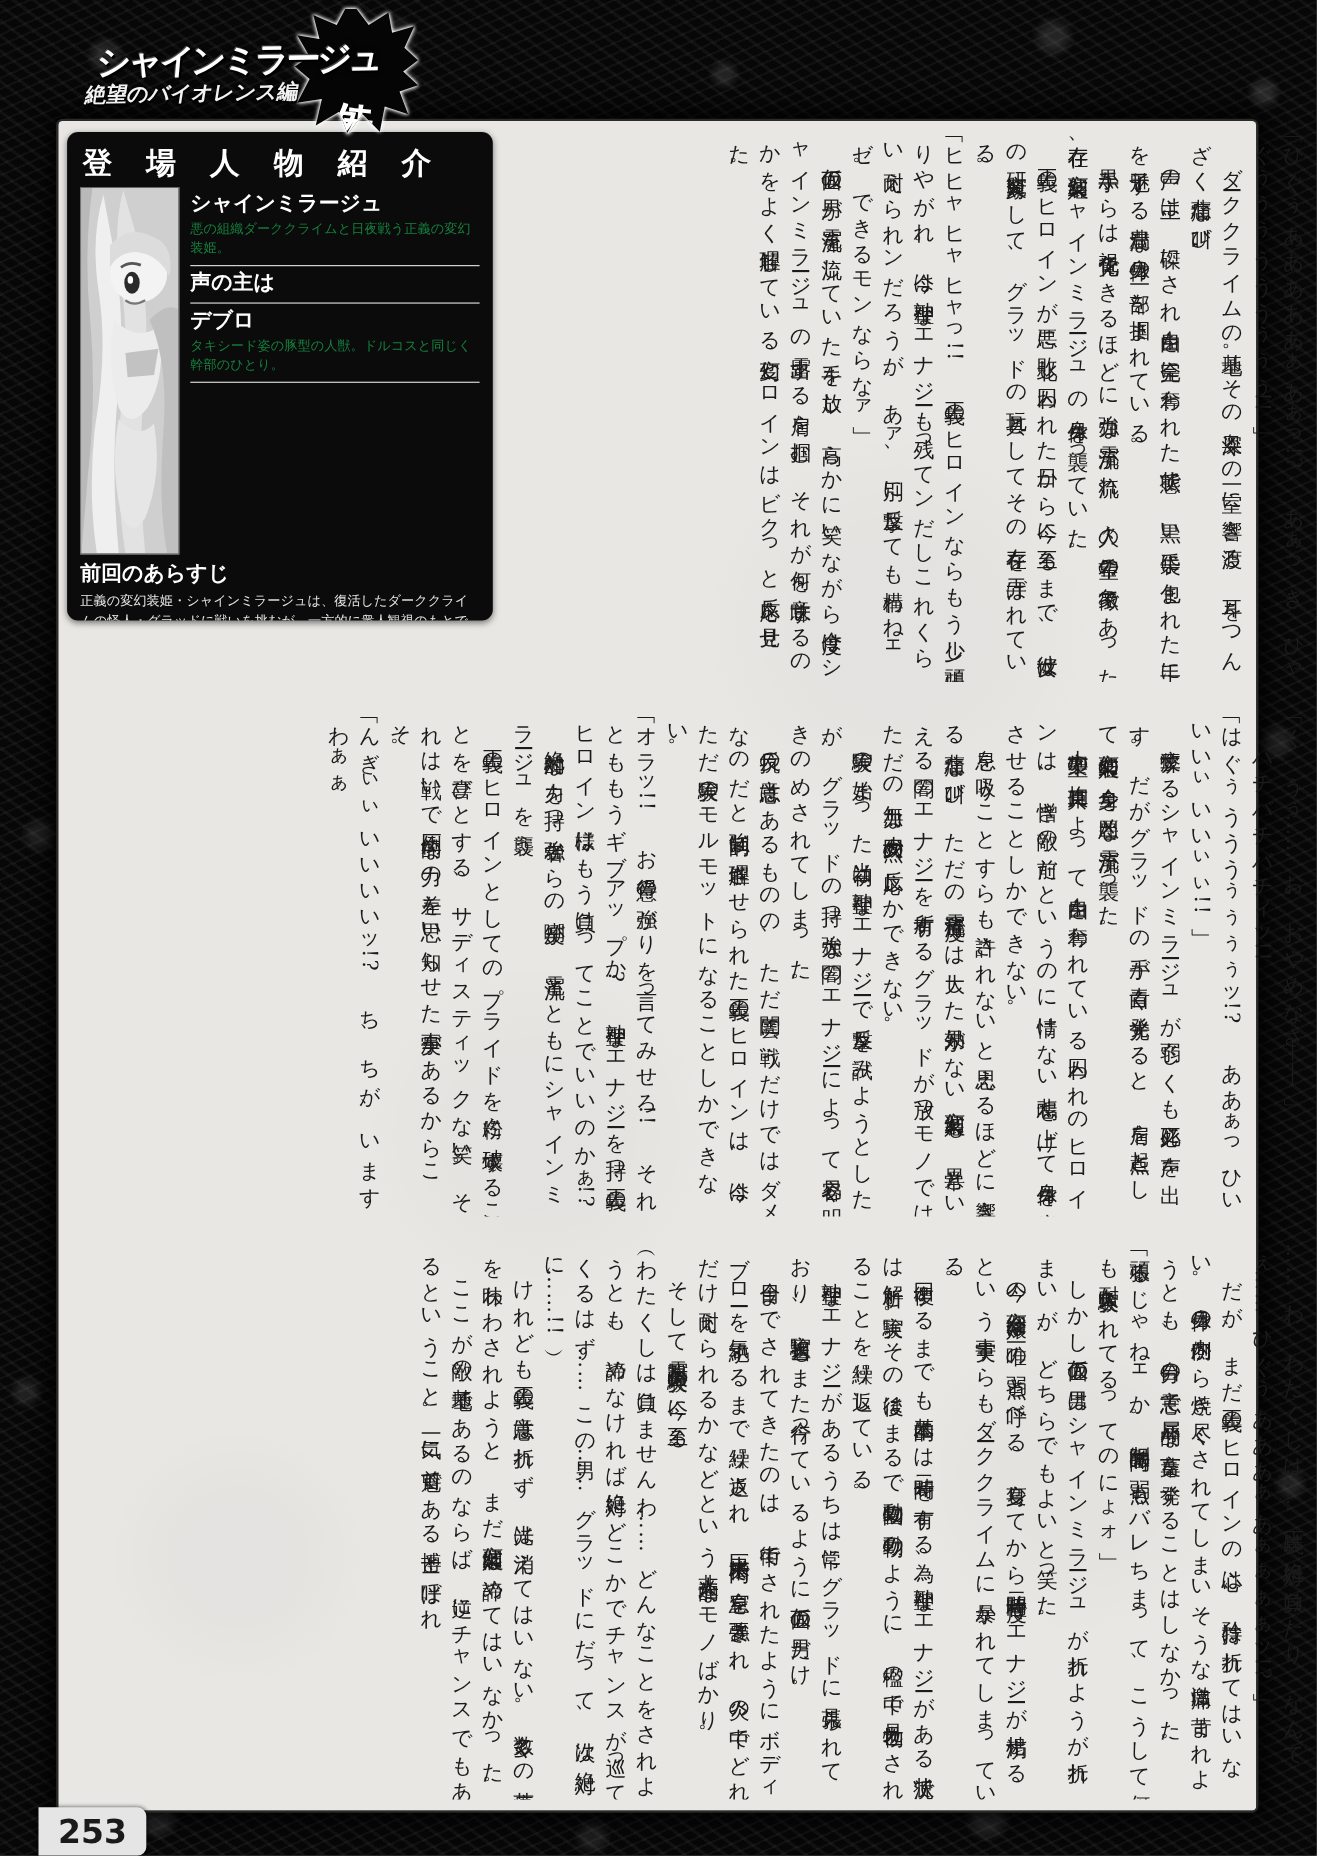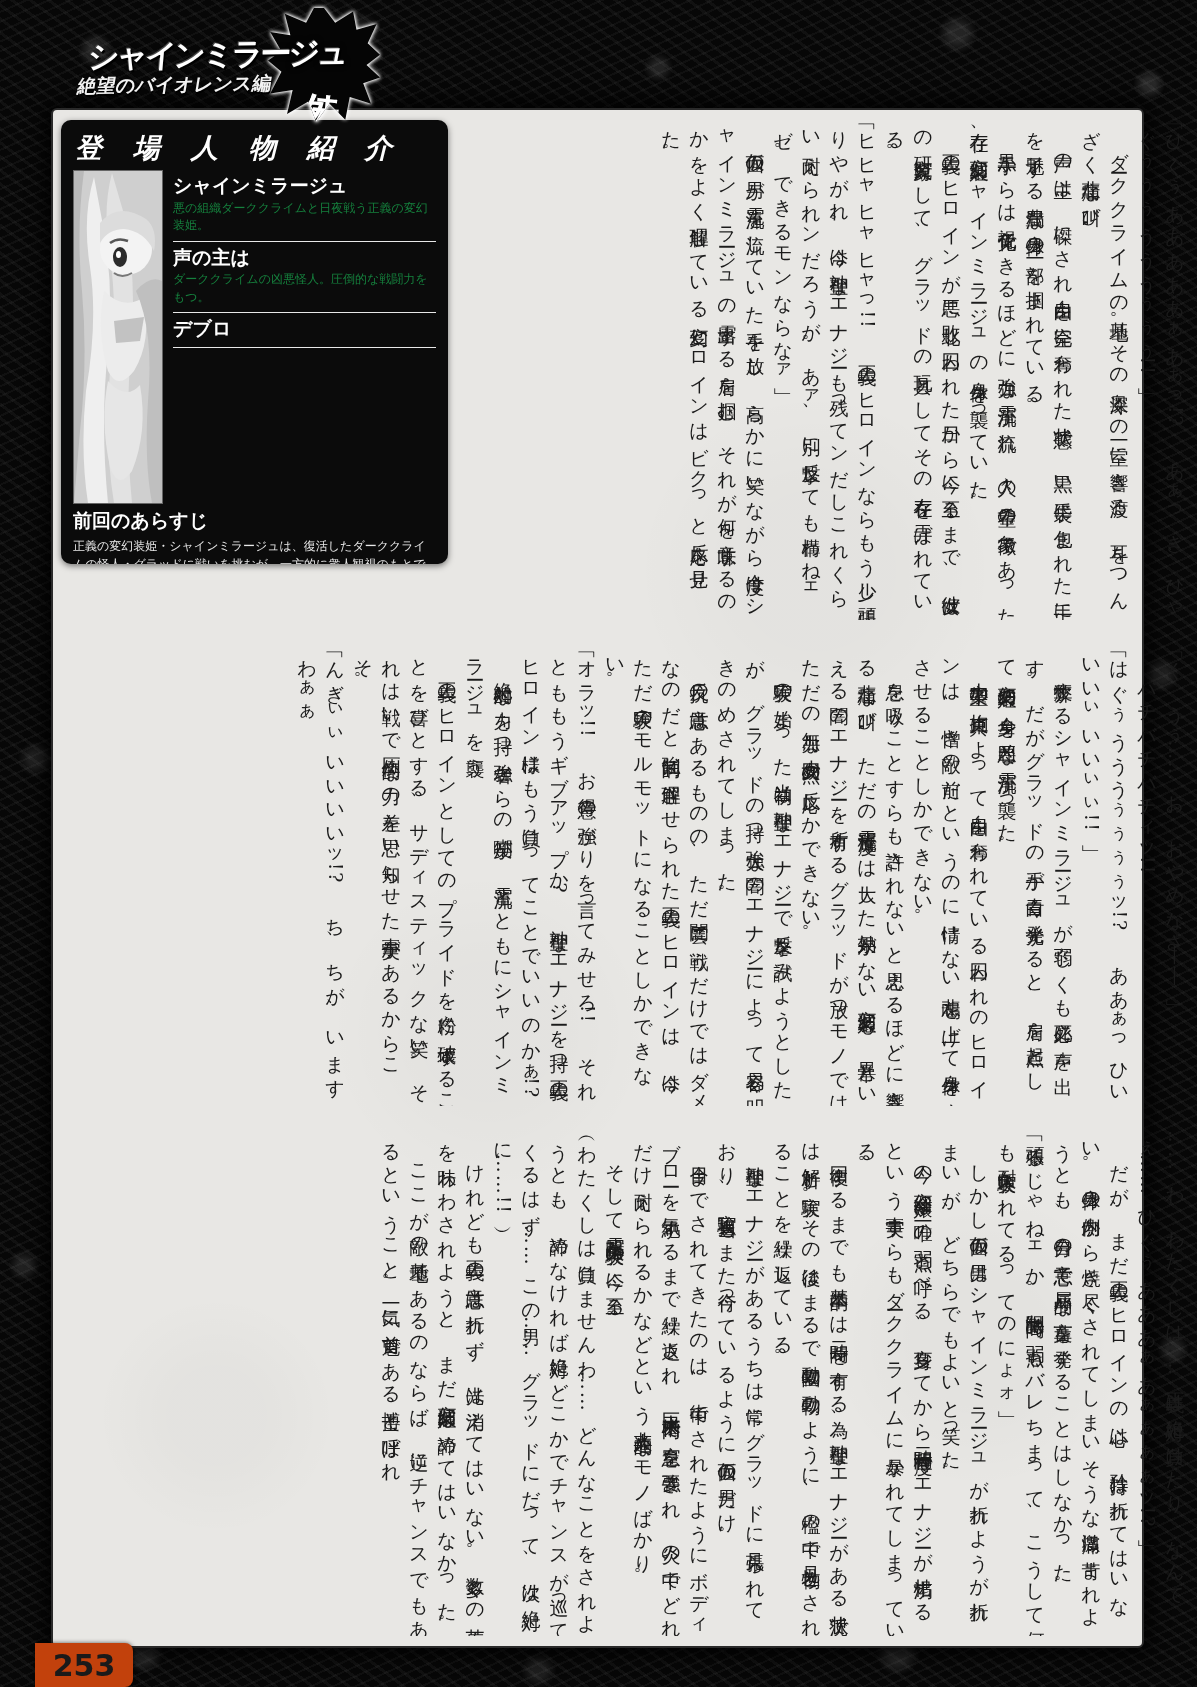--- a/index.html
+++ b/index.html
@@ -85,7 +85,7 @@
   }
   .charbox-title{
     margin:10px 14px 6px 14px;font-weight:bold;font-size:27px;color:#fff;
-    letter-spacing:31px;white-space:nowrap;overflow:hidden;height:34px;font-style:italic;
+    letter-spacing:31px;white-space:nowrap;overflow:hidden;height:34px;
   }
   .charbox-flex{display:flex;padding:0 12px;}
   .portrait{

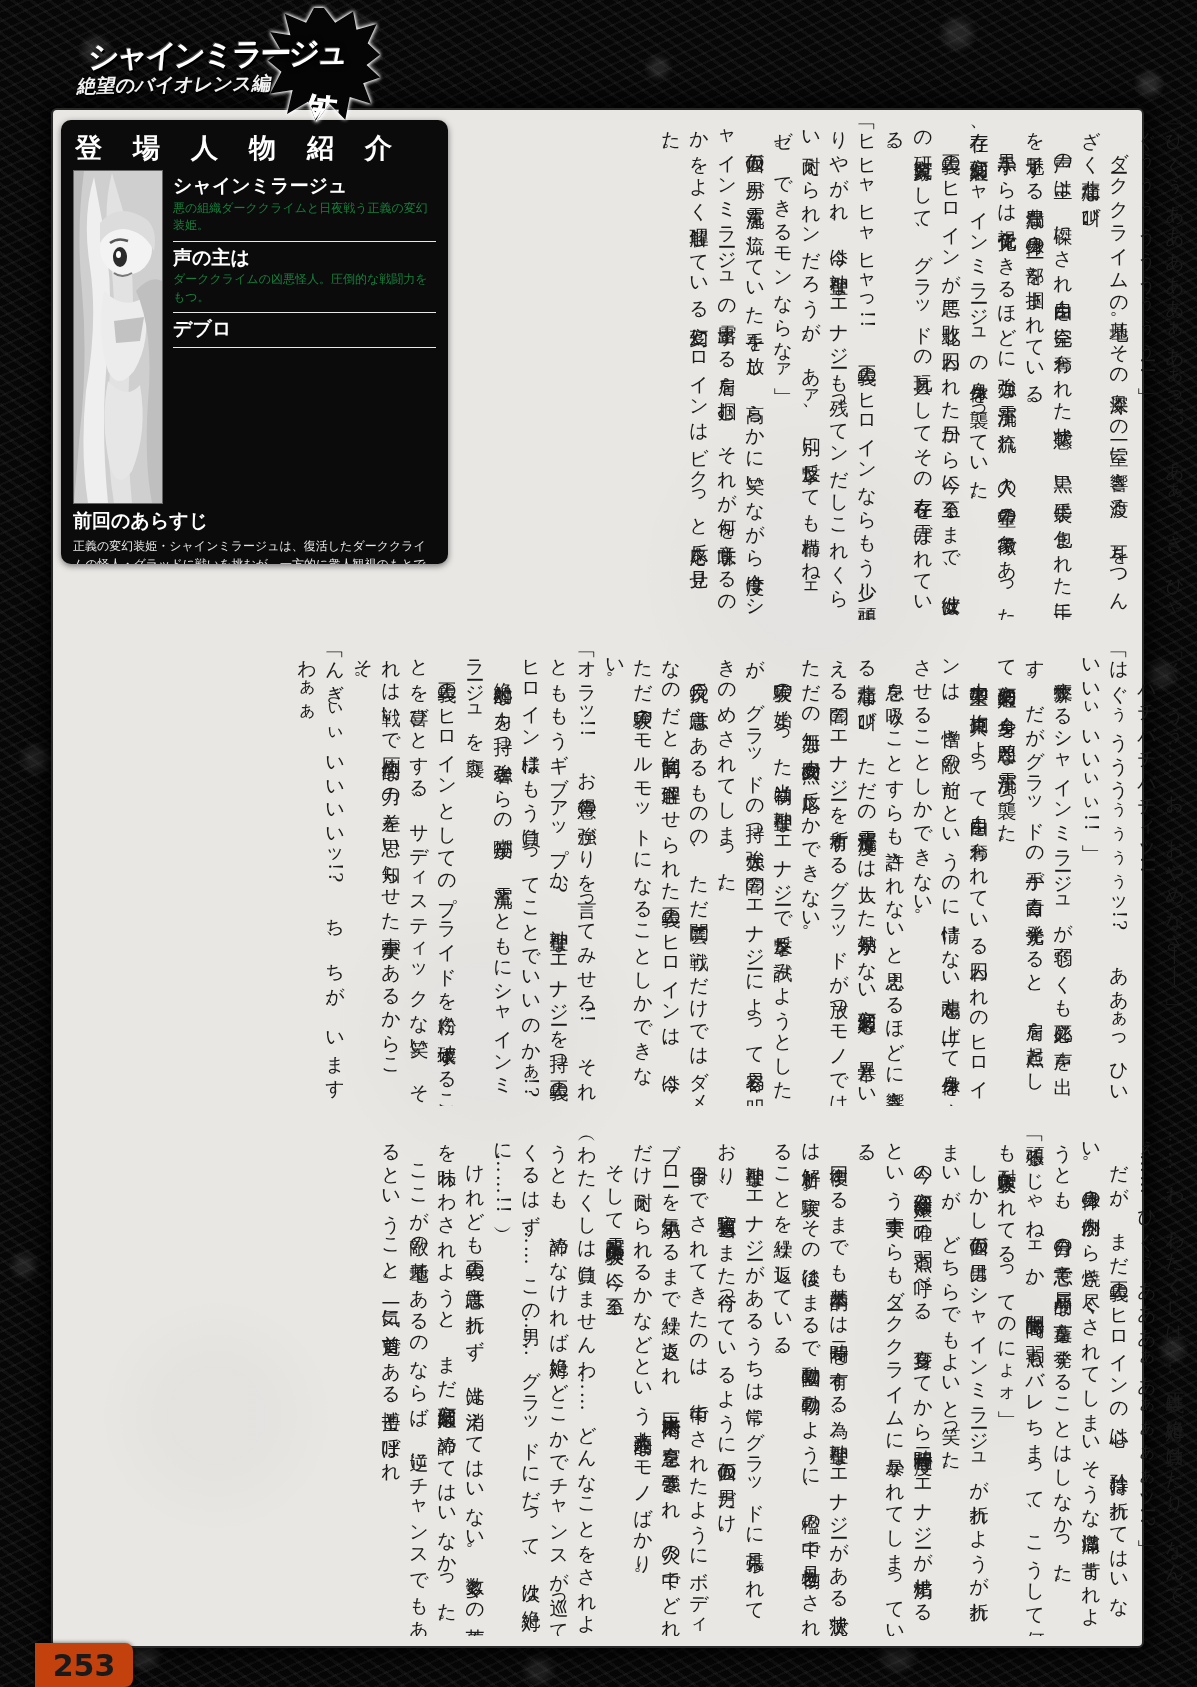--- a/index.html
+++ b/index.html
@@ -169,7 +169,6 @@
         </div>
         <div class="entry">
           <div class="entry-name">声の主は</div>
-          <div class="entry-desc">ダーククライムの凶悪怪人。圧倒的な戦闘力をもつ。</div>
         </div>
         <div class="entry">
           <div class="entry-name">デブロ</div>

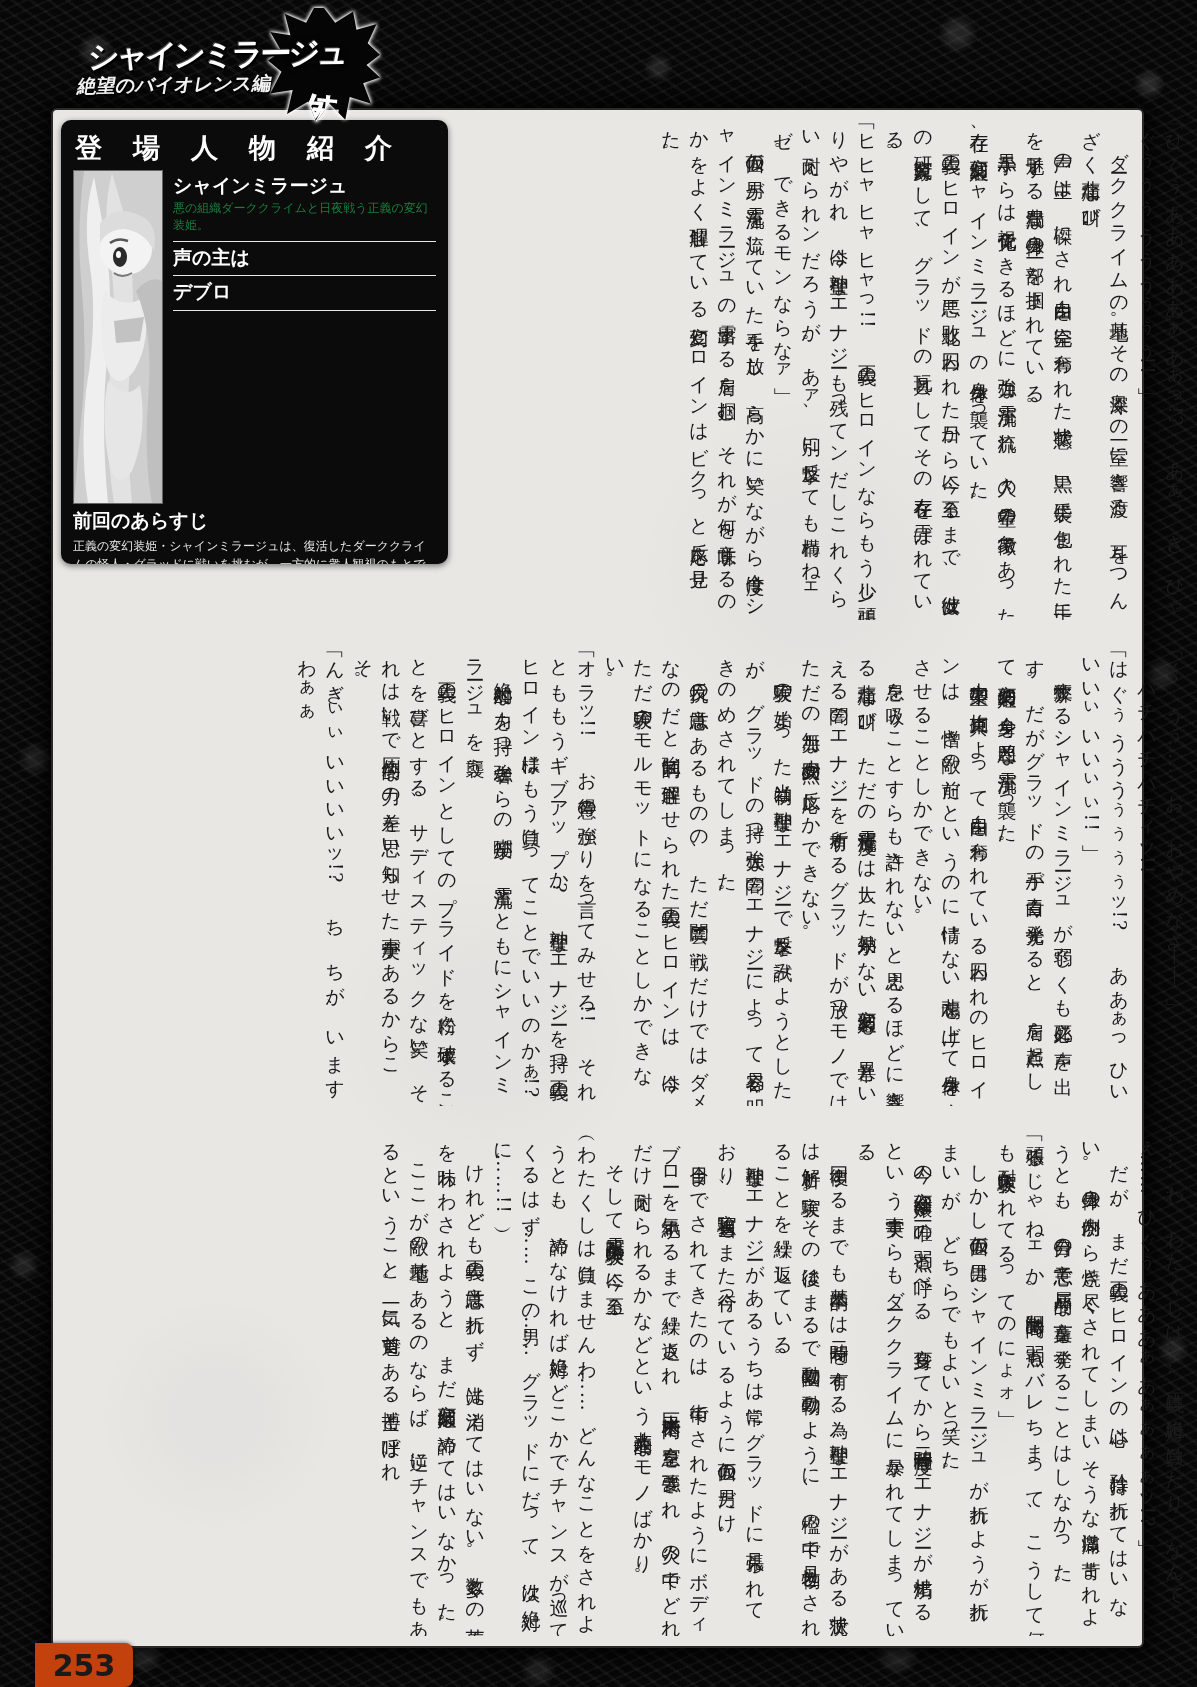--- a/index.html
+++ b/index.html
@@ -172,6 +172,7 @@
         </div>
         <div class="entry">
           <div class="entry-name">デブロ</div>
+          <div class="entry-desc">タキシード姿の豚型の人獣。ドルコスと同じく幹部のひとり。</div>
         </div>
       </div>
     </div>

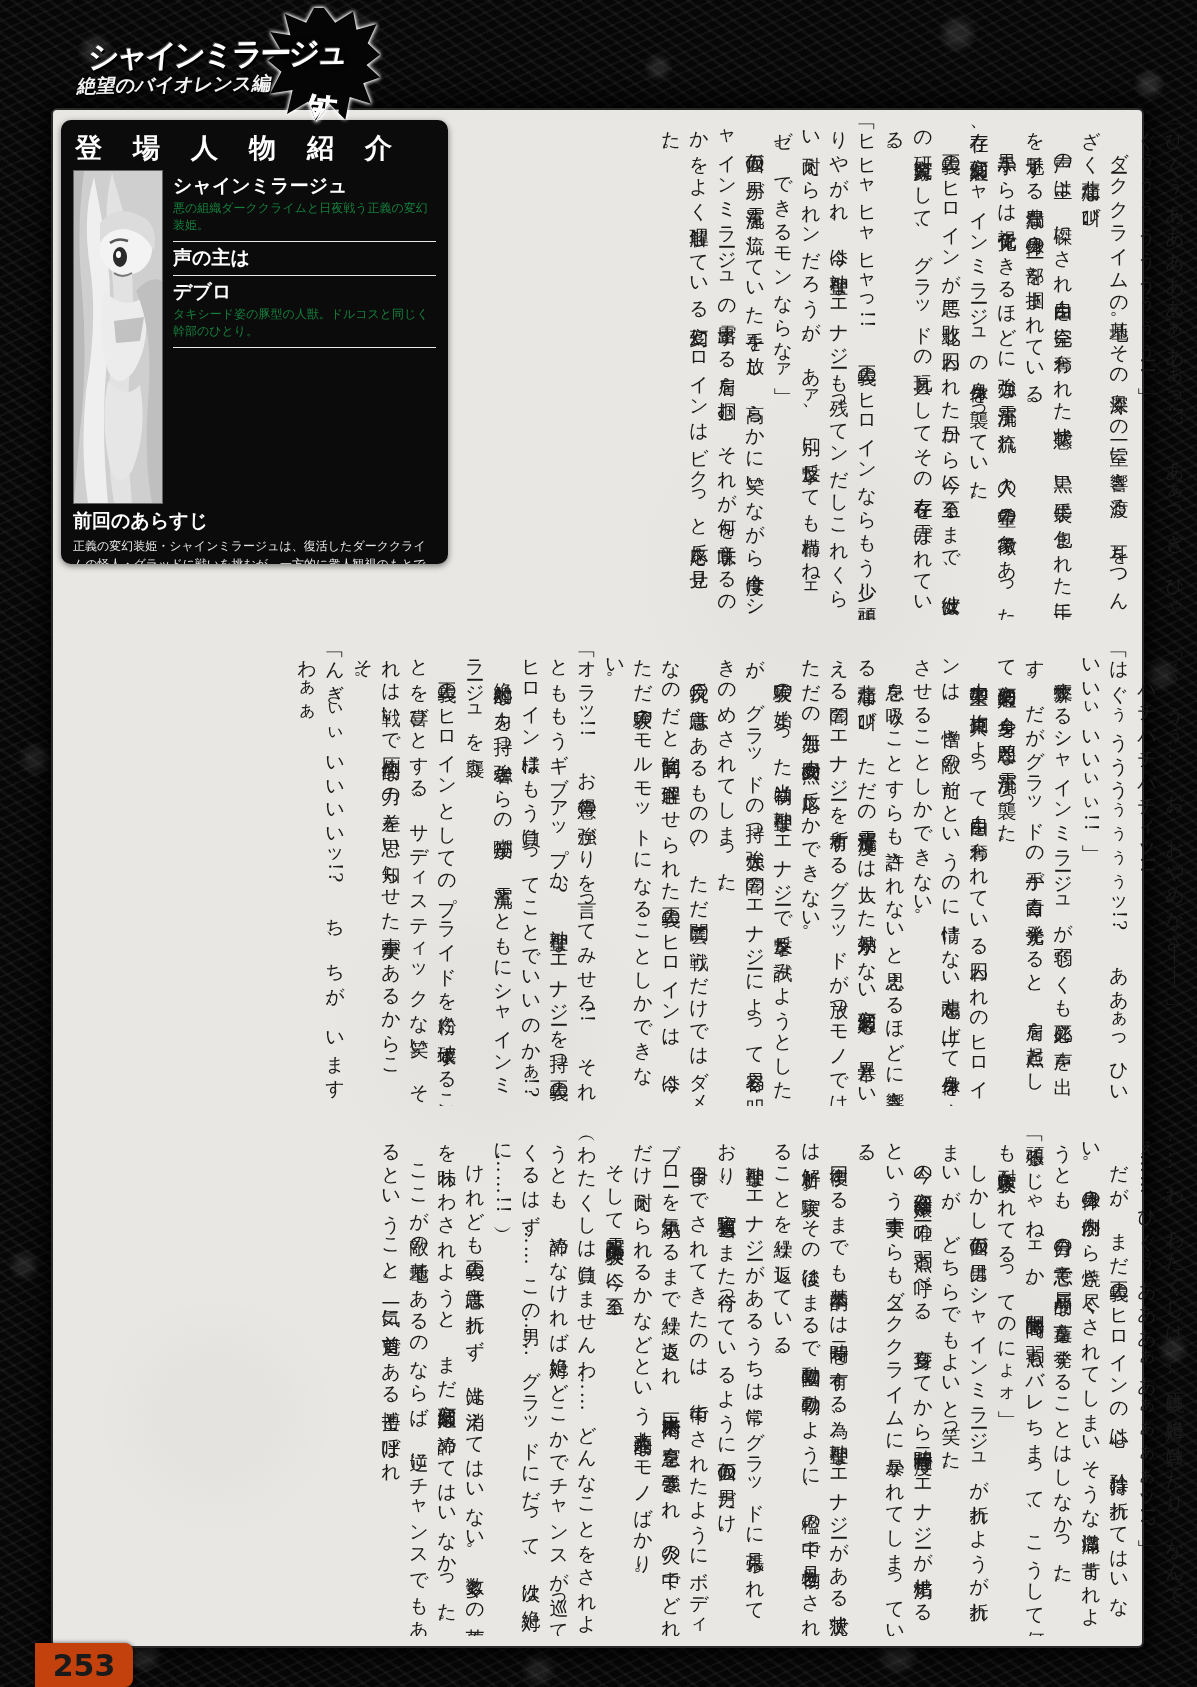--- a/index.html
+++ b/index.html
@@ -117,7 +117,7 @@
   
   .pagenum{
     position:absolute;left:35px;top:1643px;width:98px;height:44px;
-    background:#c2410c;border-radius:0 8px 8px 0;
+    background:#e5e5e5;border-radius:0 8px 8px 0;
     display:flex;align-items:center;justify-content:center;
     font-family:"DejaVu Sans","Liberation Sans",sans-serif;
     font-weight:bold;font-size:30px;color:#1a1a1a;z-index:2;

